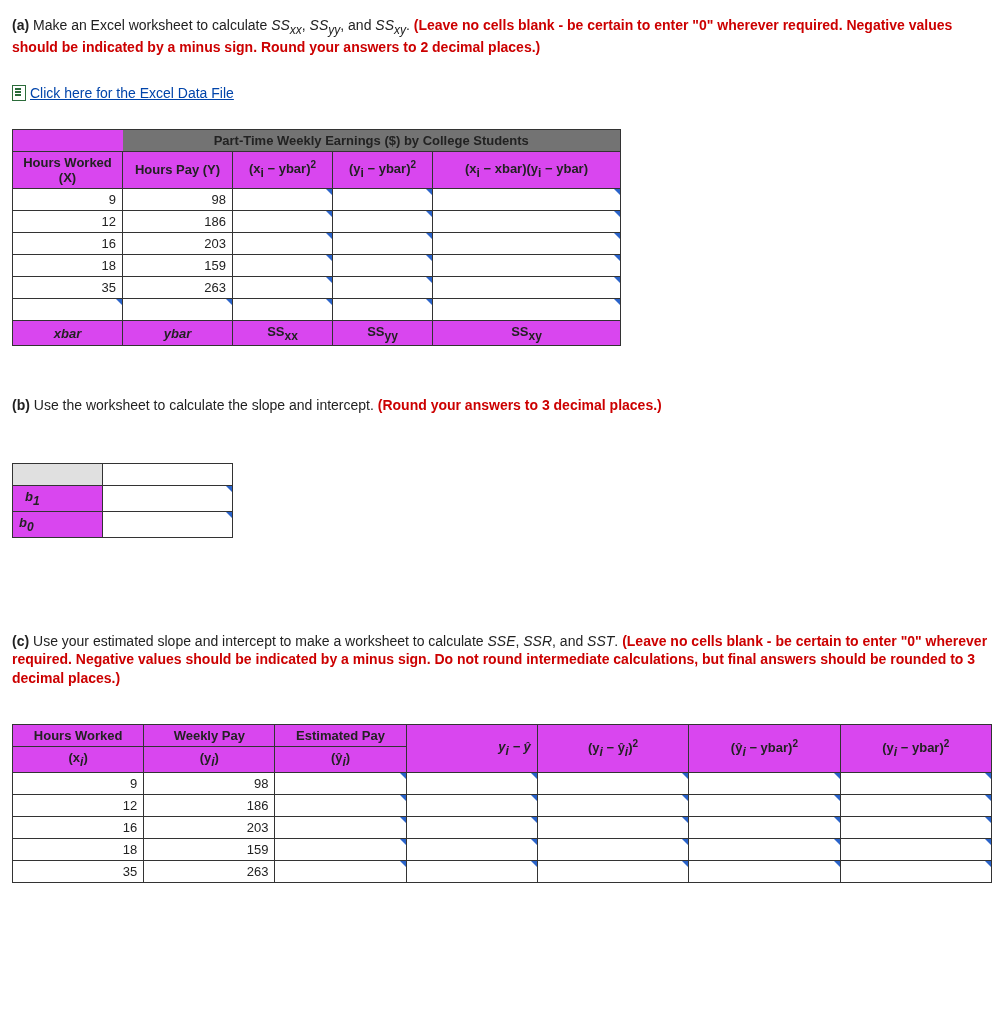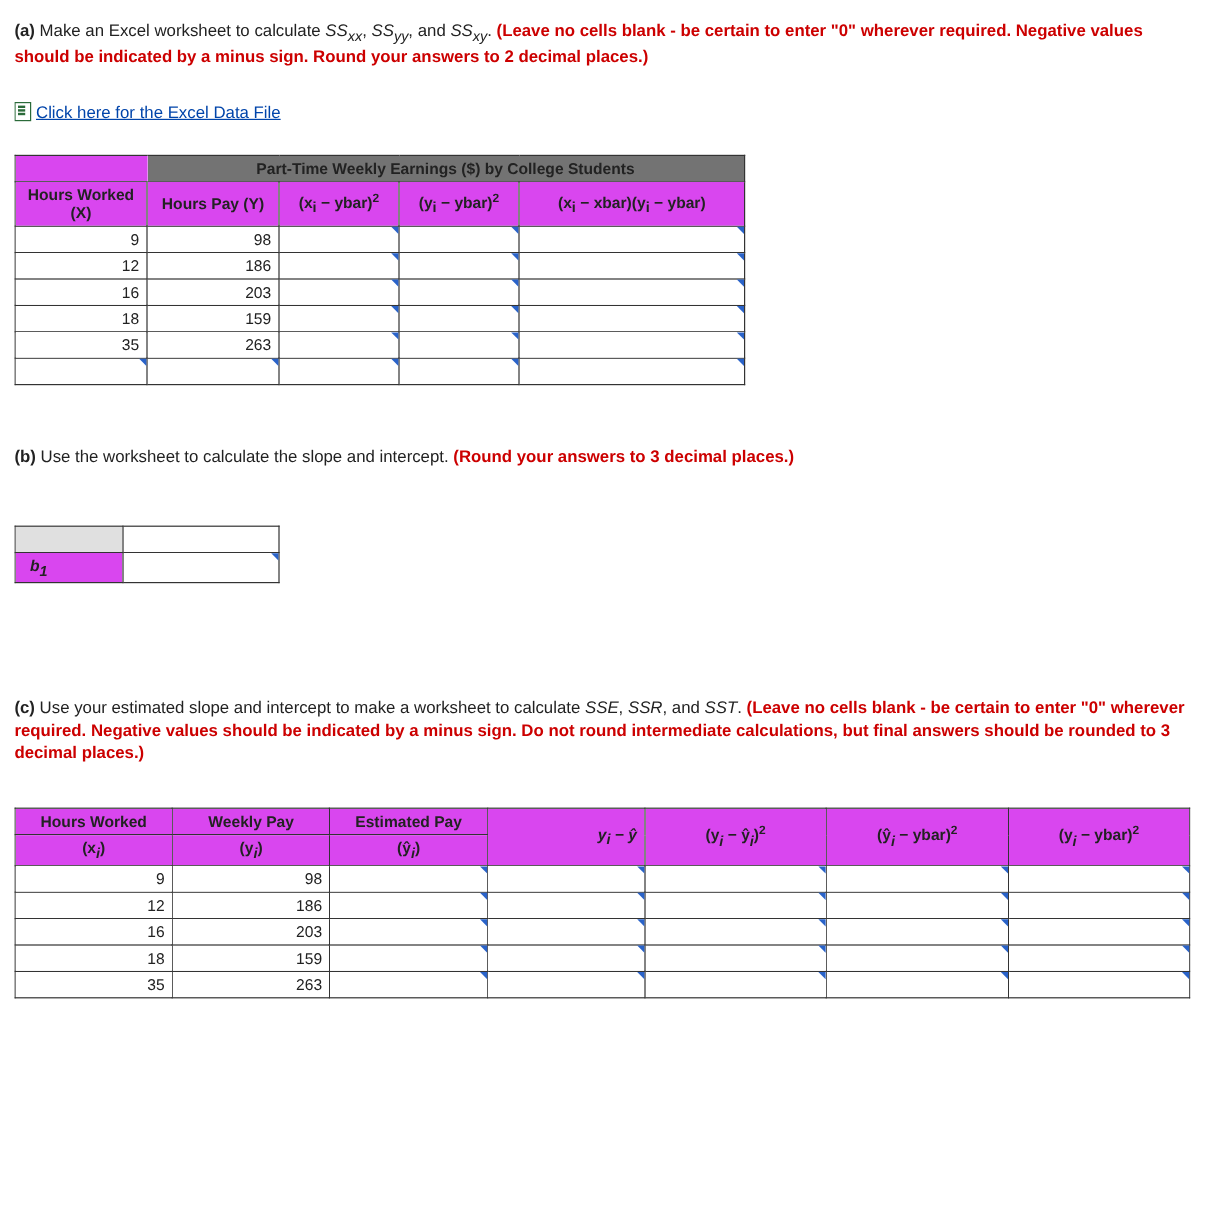--- a/index.html
+++ b/index.html
@@ -161,6 +161,13 @@
     <td class="input"></td>
     <td class="input"></td>
   </tr>
+  <tr>
+    <th style="font-style:italic;">xbar</th>
+    <th style="font-style:italic;">ybar</th>
+    <th><span>SS</span><sub>xx</sub></th>
+    <th><span>SS</span><sub>yy</sub></th>
+    <th><span>SS</span><sub>xy</sub></th>
+  </tr>
 </tbody>
   </table>
 

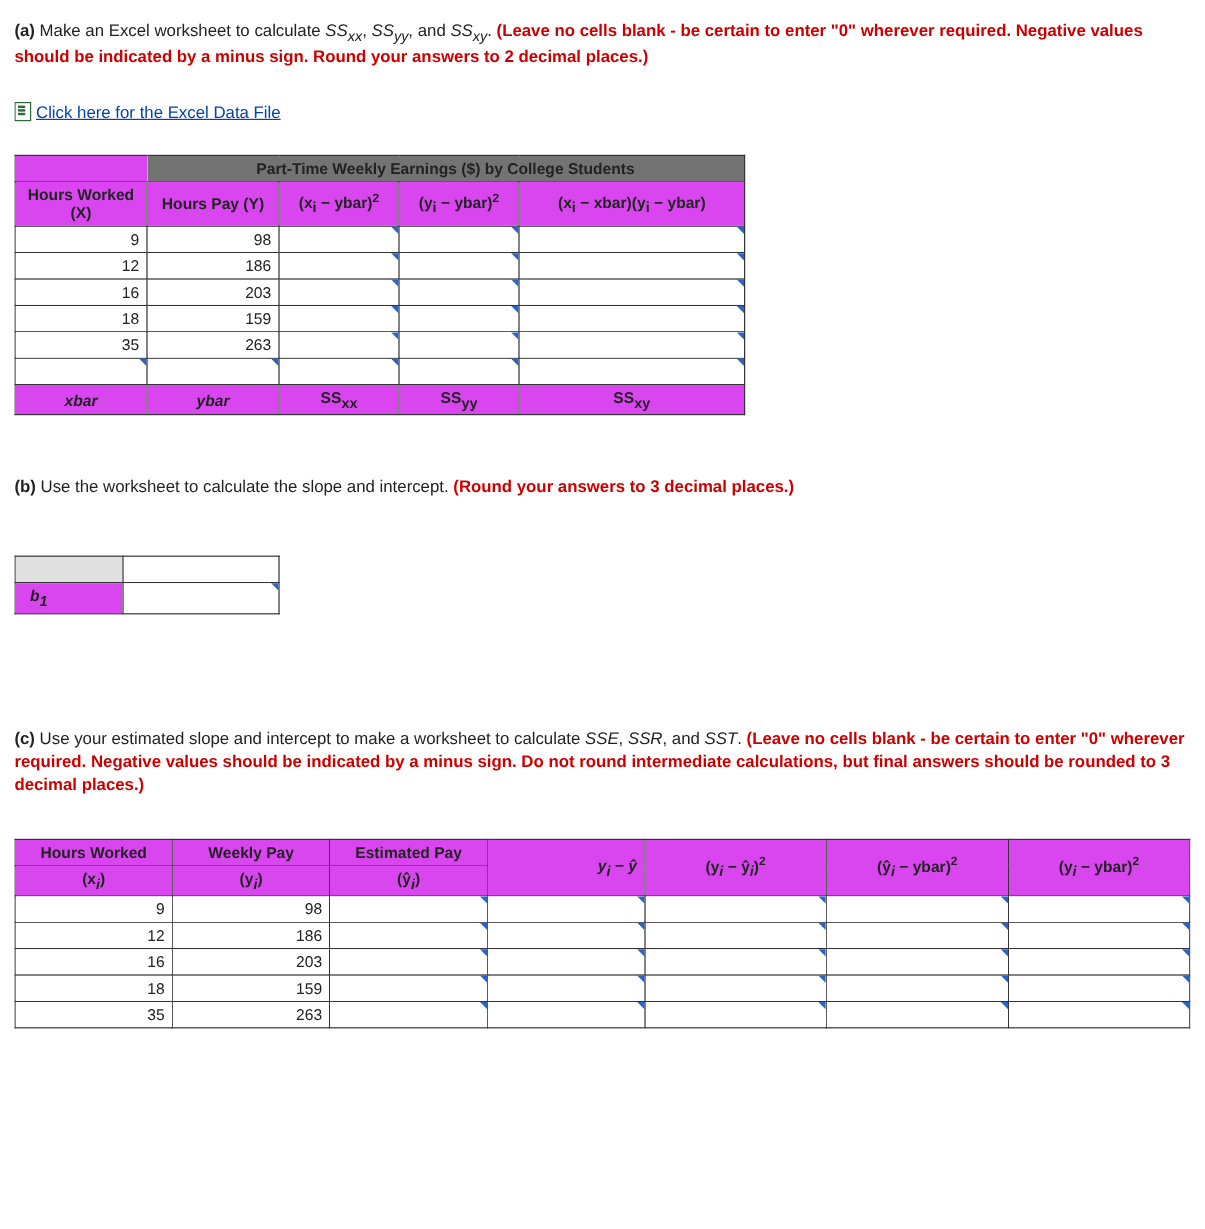--- a/index.html
+++ b/index.html
@@ -193,6 +193,12 @@
     </th>
     <td class="input"></td>
   </tr>
+  <tr>
+    <th style="text-align:left; font-style:italic;">
+      <span>b</span><sub>0</sub>
+    </th>
+    <td class="input"></td>
+  </tr>
 </tbody>
   </table>
 

